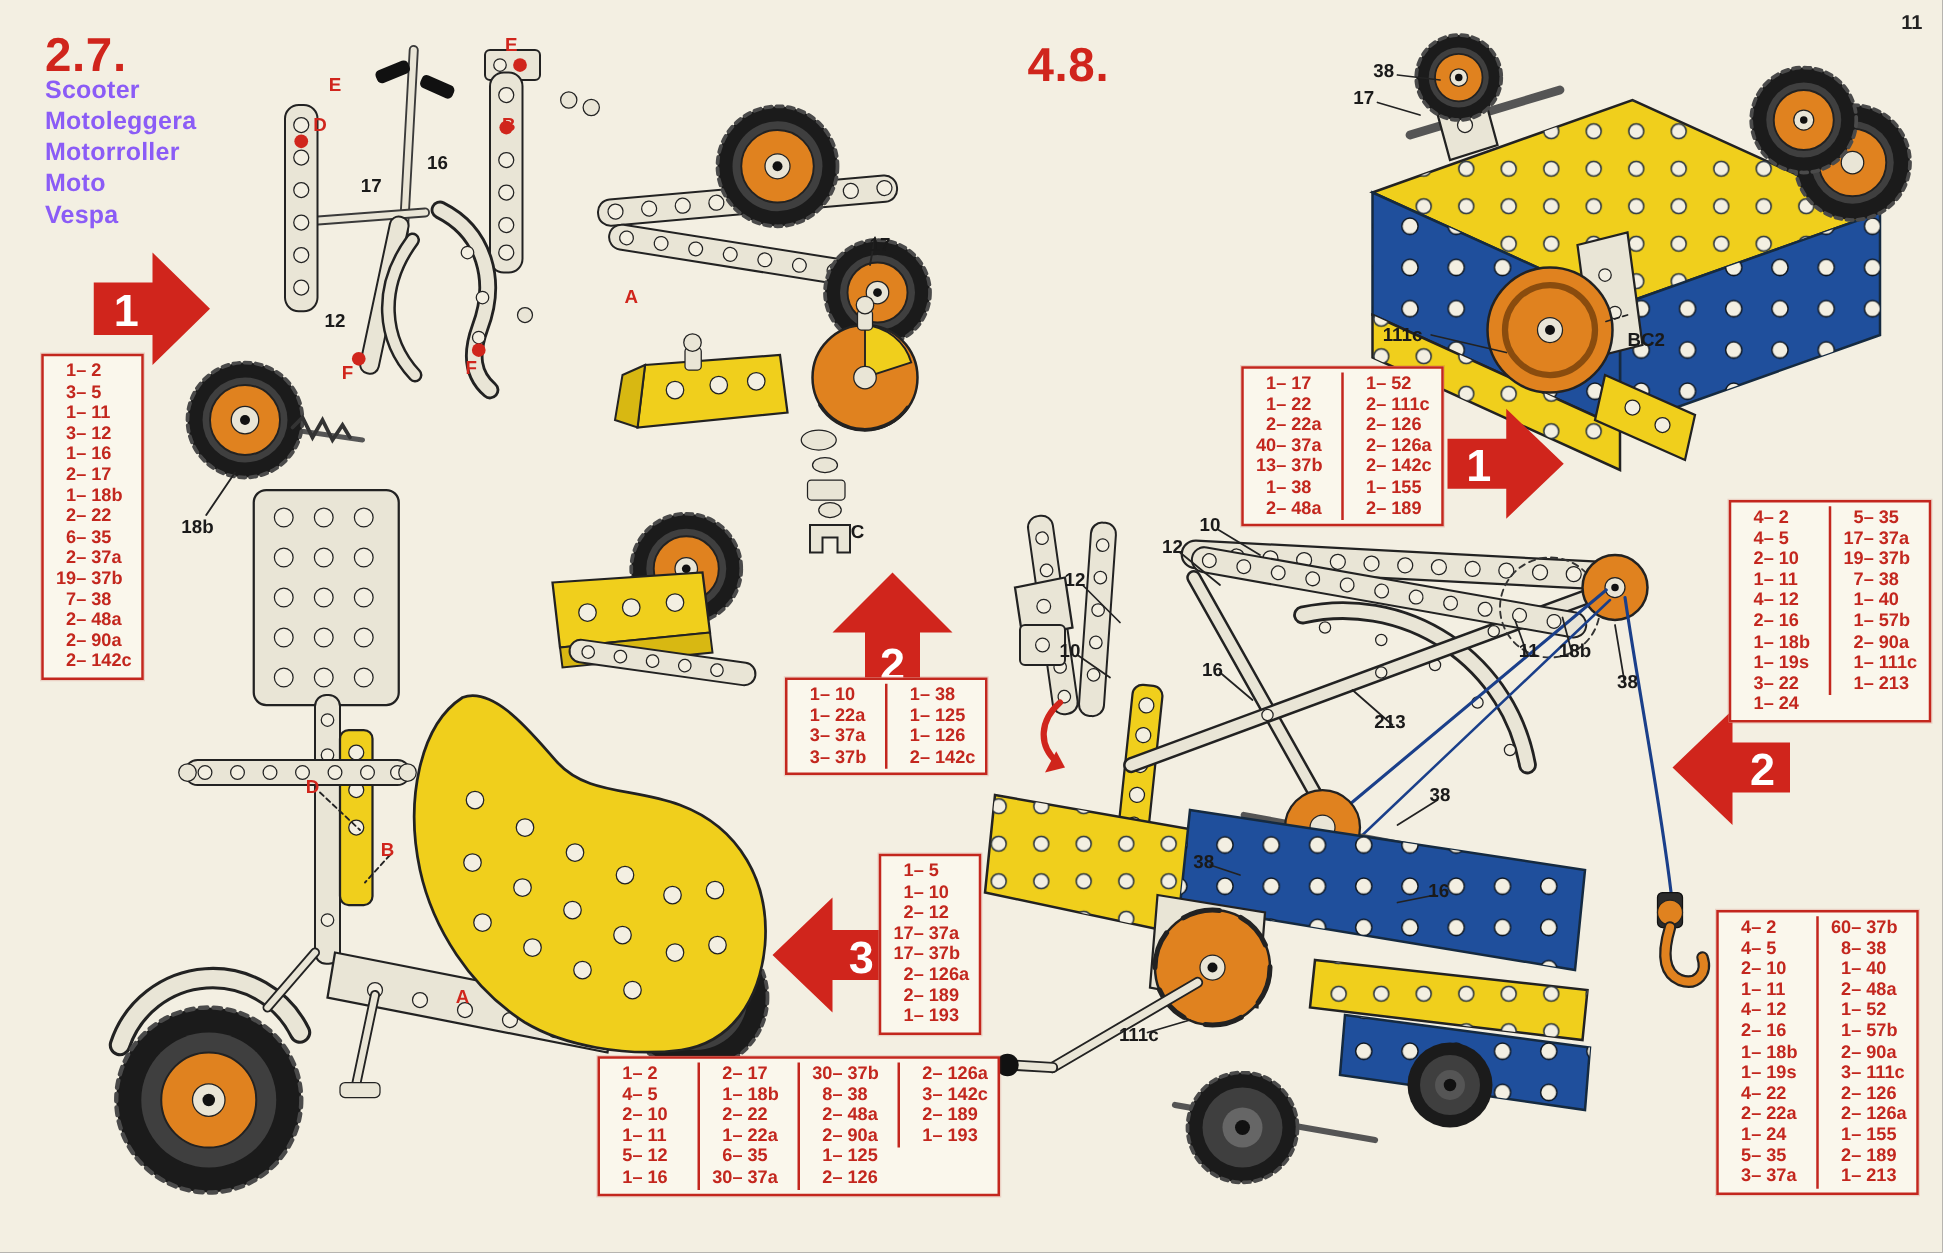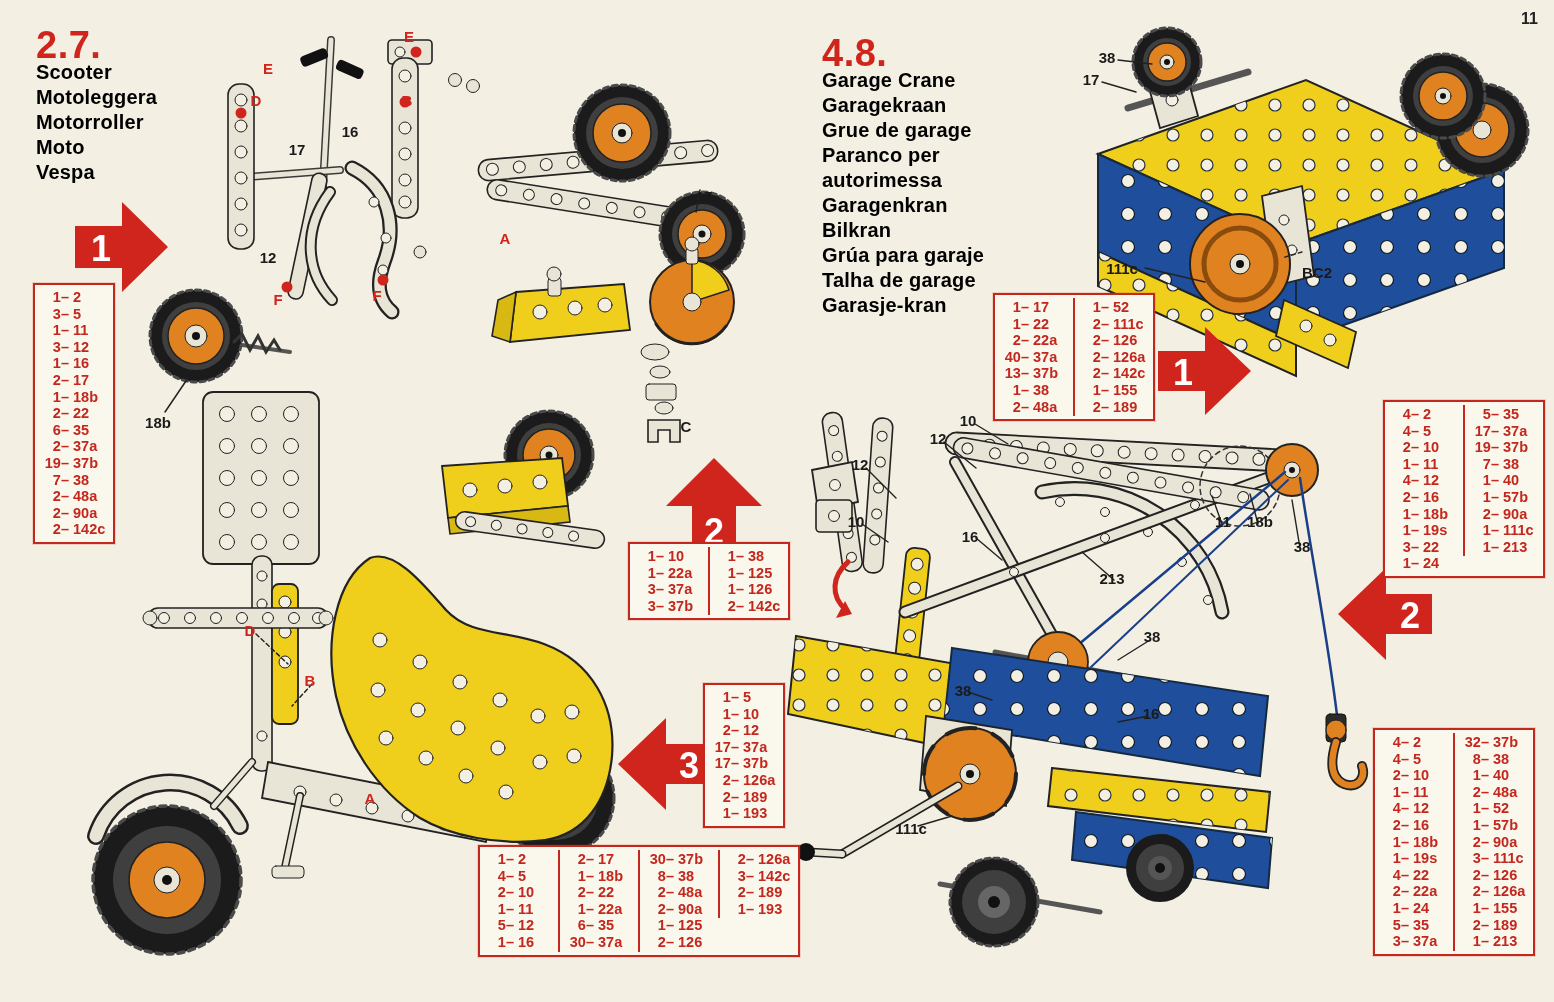--- a/index.html
+++ b/index.html
@@ -7,7 +7,7 @@
         font-family:"Liberation Sans",sans-serif;}
   .illus{position:absolute;left:0;top:0;}
   .section-id{position:absolute;color:#d0251c;font-size:38px;font-weight:bold;letter-spacing:.5px;}
-  .model-names{position:absolute;color:#000000;font-size:20px;font-weight:bold;line-height:25px;
+  .model-names{position:absolute;color:#8b5cf6;font-size:20px;font-weight:bold;line-height:25px;
                white-space:pre-line;letter-spacing:.2px;}
   .page-number{position:absolute;top:10px;right:16px;font-size:16px;font-weight:bold;color:#222;}
   .parts-table{position:absolute;display:flex;align-items:flex-start;background:#faf7ec;

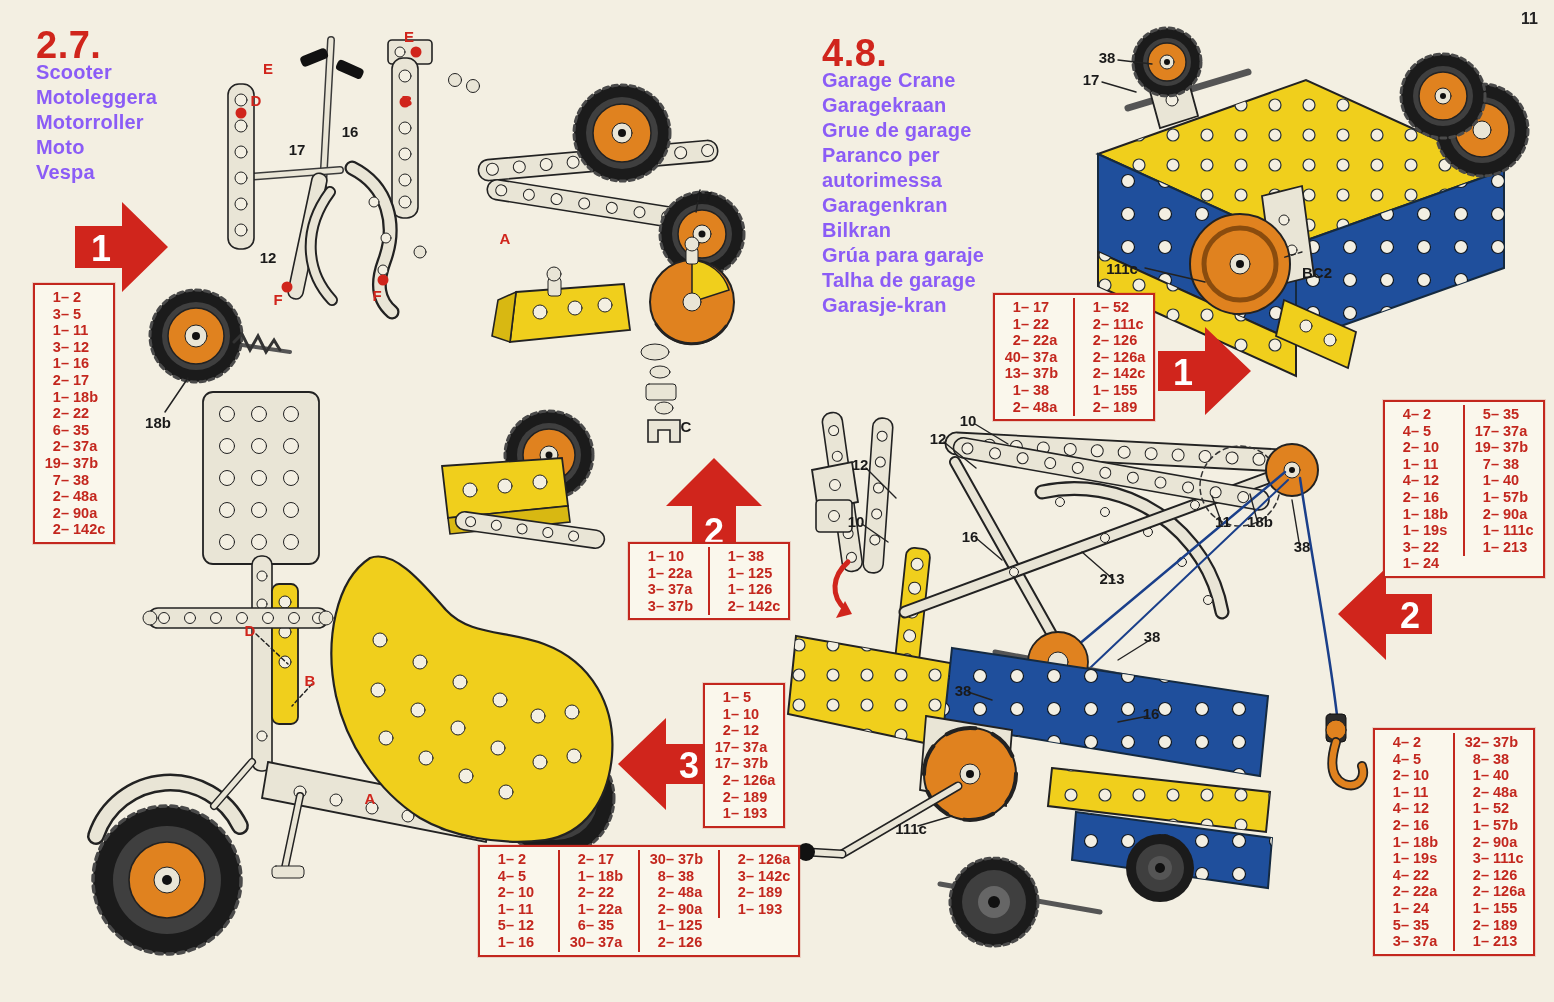--- a/index.html
+++ b/index.html
@@ -479,16 +479,6 @@
 Vespa</div>
 
   <div class="section-id" style="left:822px;top:32px">4.8.</div>
-  <div class="model-names" style="left:822px;top:68px;width:200px">Garage Crane
-Garagekraan
-Grue de garage
-Paranco per
-autorimessa
-Garagenkran
-Bilkran
-Grúa para garaje
-Talha de garage
-Garasje-kran</div>
 
   <div class="parts-table" style="left:33px;top:283px">
       <div class="pcol">

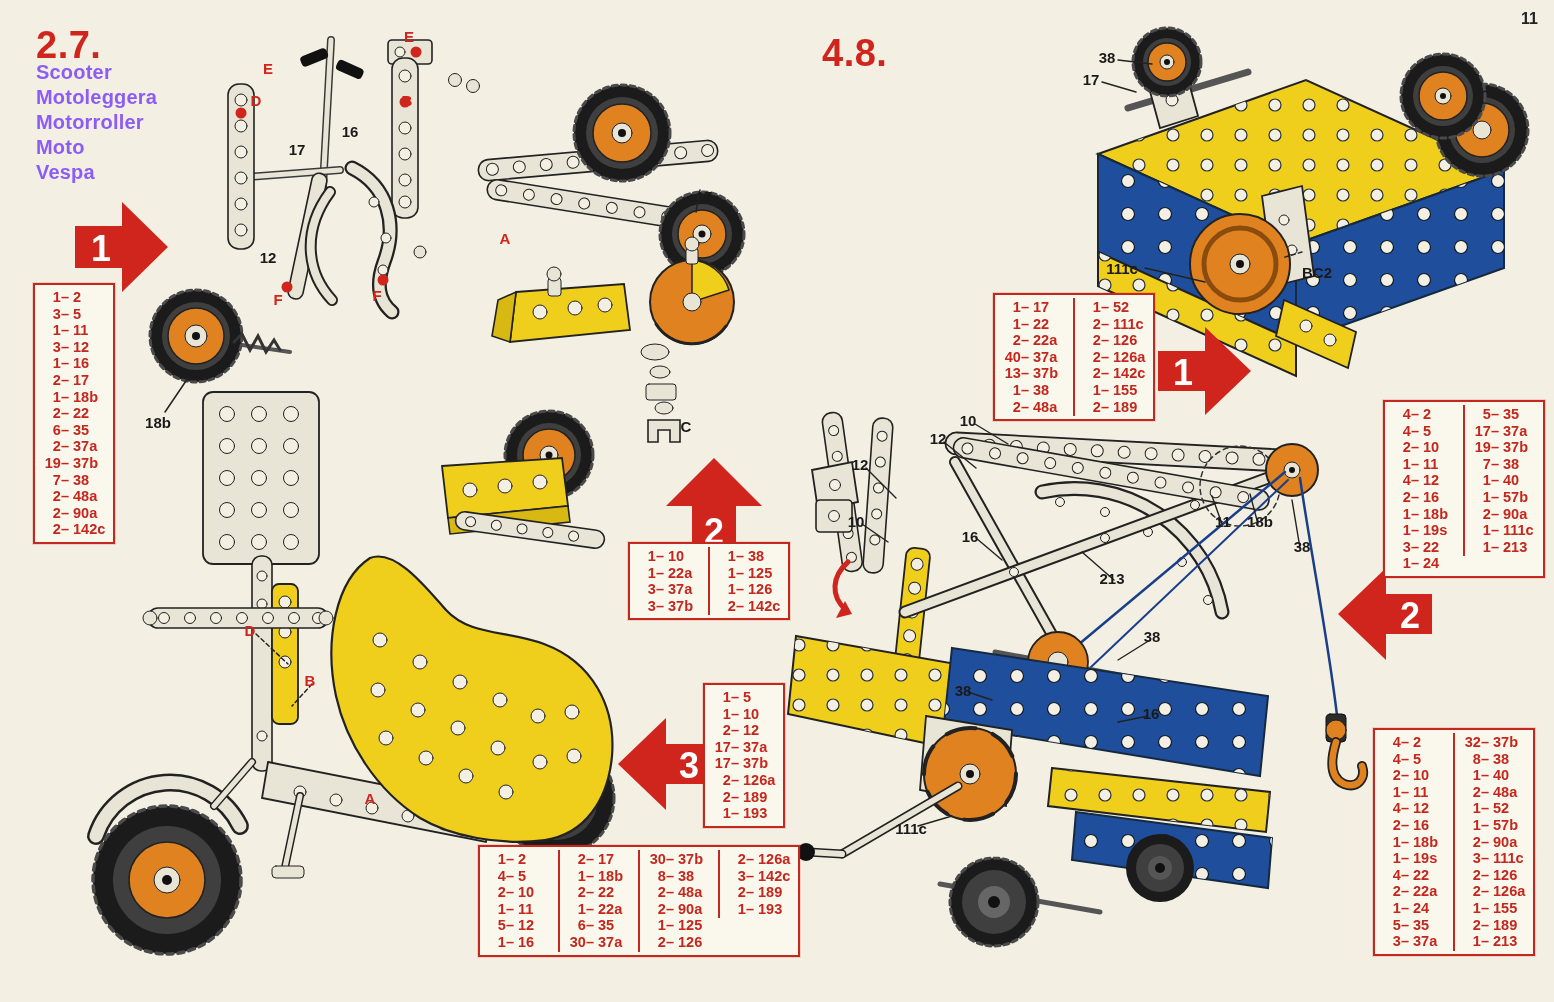--- a/index.html
+++ b/index.html
@@ -918,7 +918,7 @@
       </div>
       <div class="pcol">
         <div class="prow">
-          <span class="pq">32–</span>
+          <span class="pq">60–</span>
           <span class="pp">37b</span>
         </div>
         <div class="prow">

